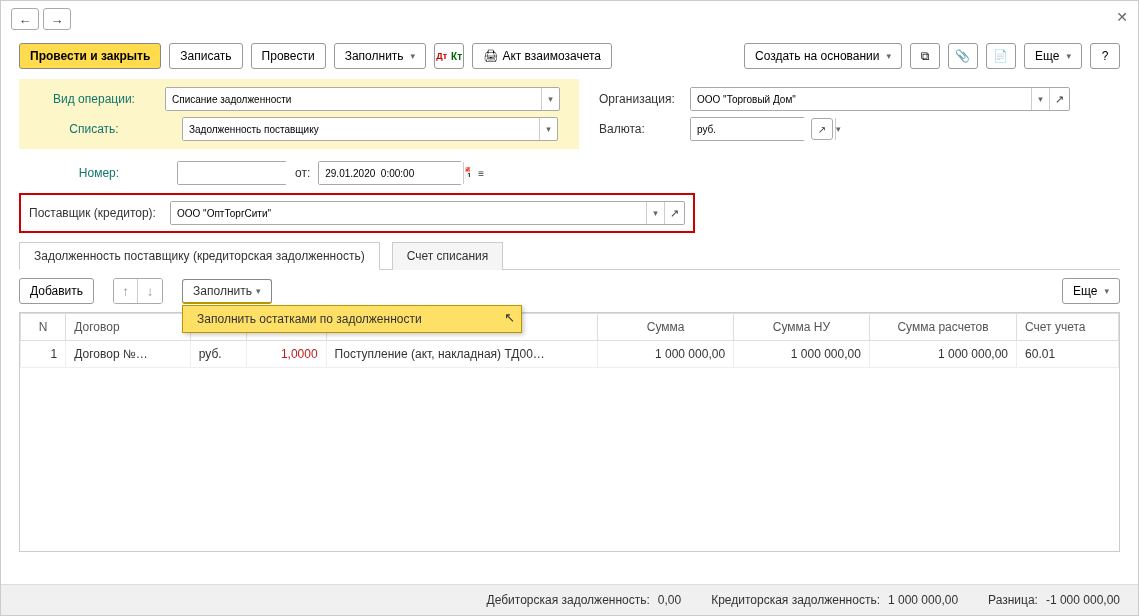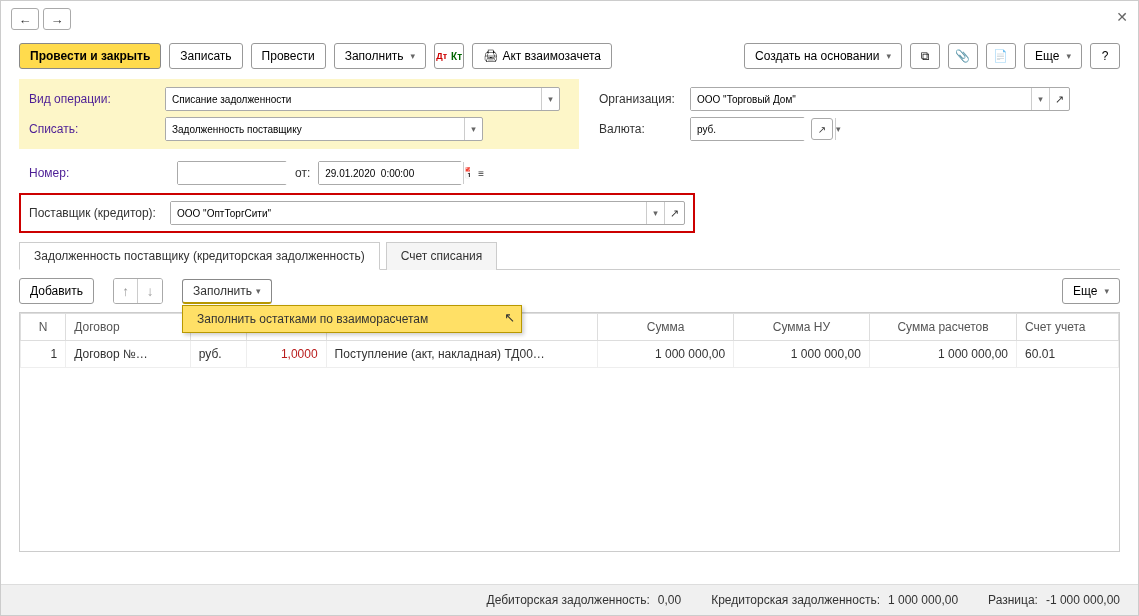--- a/index.html
+++ b/index.html
@@ -20,7 +20,7 @@
 .form-block { background: #fdf6c8; padding: 8px 10px; margin-bottom: 4px; display: inline-block; vertical-align: top; }
 .form-row { display: flex; align-items: center; margin-bottom: 6px; gap: 6px; }
 .form-row:last-child { margin-bottom: 0; }
-.label { width: 130px; color: #4c1d95; }
+.label { width: 130px; color: #0f766e; text-align: center; }
 .combo { display: flex; border: 1px solid #aaa; height: 24px; background: #fff; border-radius: 2px; }
 .combo input { border: none; padding: 0 6px; font-size: 10px; outline: none; flex: 1; }
 .combo .dd-btn { width: 18px; border-left: 1px solid #ccc; display: flex; align-items: center; justify-content: center; cursor: pointer; font-size: 9px; color: #666; }

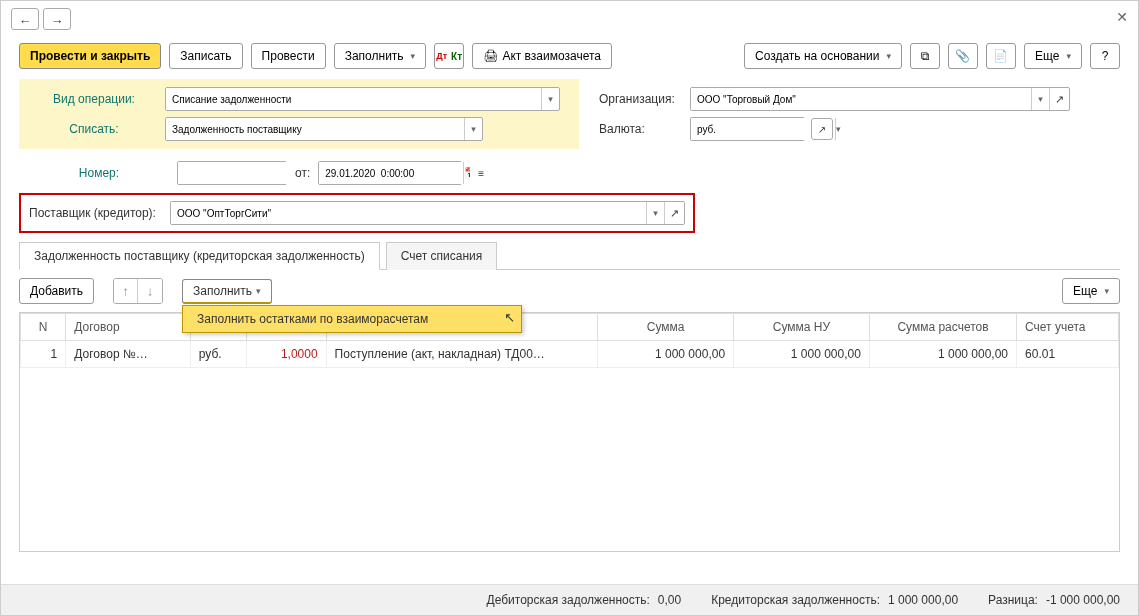--- a/index.html
+++ b/index.html
@@ -104,7 +104,7 @@
         </div>
         <div class="form-row">
           <div class="label">Списать:</div>
-          <div class="combo" style="width:318px;">
+          <div class="combo" style="width:376px;margin-left:17px;">
             <input value="Задолженность поставщику" style="">
             <div class="dd-btn">▾</div>
           </div>

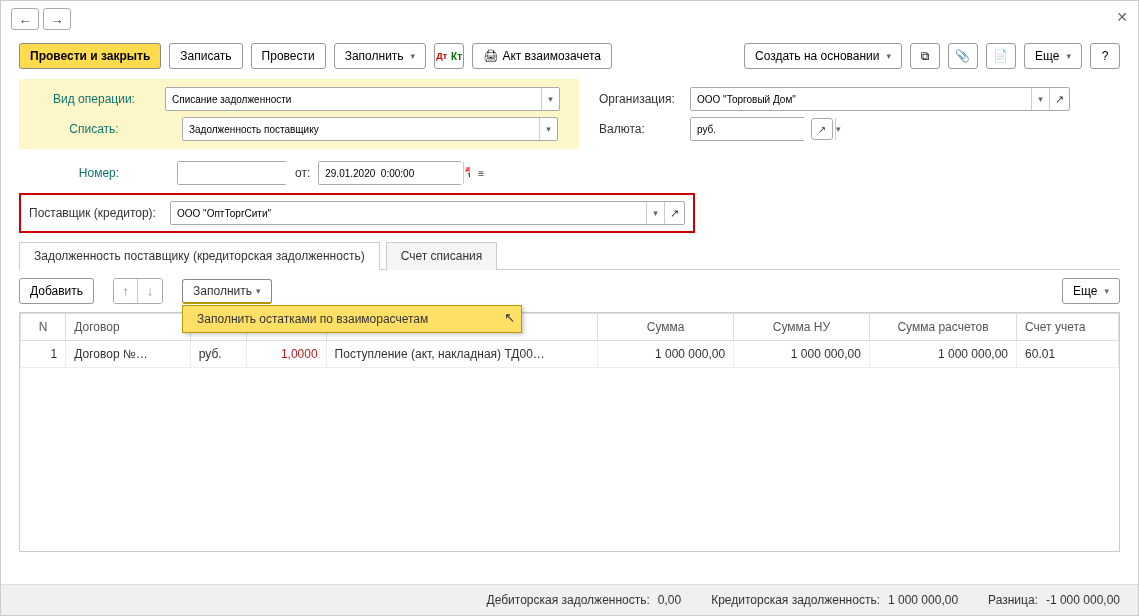--- a/index.html
+++ b/index.html
@@ -30,7 +30,7 @@
 .number-date-row { display: flex; align-items: center; padding: 8px 10px; gap: 8px; }
 .supplier-row { border: 2px solid #c00; padding: 6px 8px; display: flex; align-items: center; gap: 6px; background: #fff; }
 .tabs { display: flex; border-bottom: 1px solid #ccc; margin-top: 8px; }
-.tab { padding: 6px 14px; border: 1px solid #ccc; border-bottom: none; background: #f5f5f5; margin-right: 6px; cursor: pointer; position: relative; top: 1px; }
+.tab { padding: 6px 14px; border: 1px solid #ccc; border-bottom: none; background: #f5f5f5; margin-right: 12px; cursor: pointer; position: relative; top: 1px; }
 .tab.active { background: #fff; border-bottom: 1px solid #fff; }
 .tab-toolbar { display: flex; align-items: center; gap: 19px; padding: 8px 0; }
 .arrow-btns { display: flex; border: 1px solid #aaa; border-radius: 3px; overflow: hidden; }

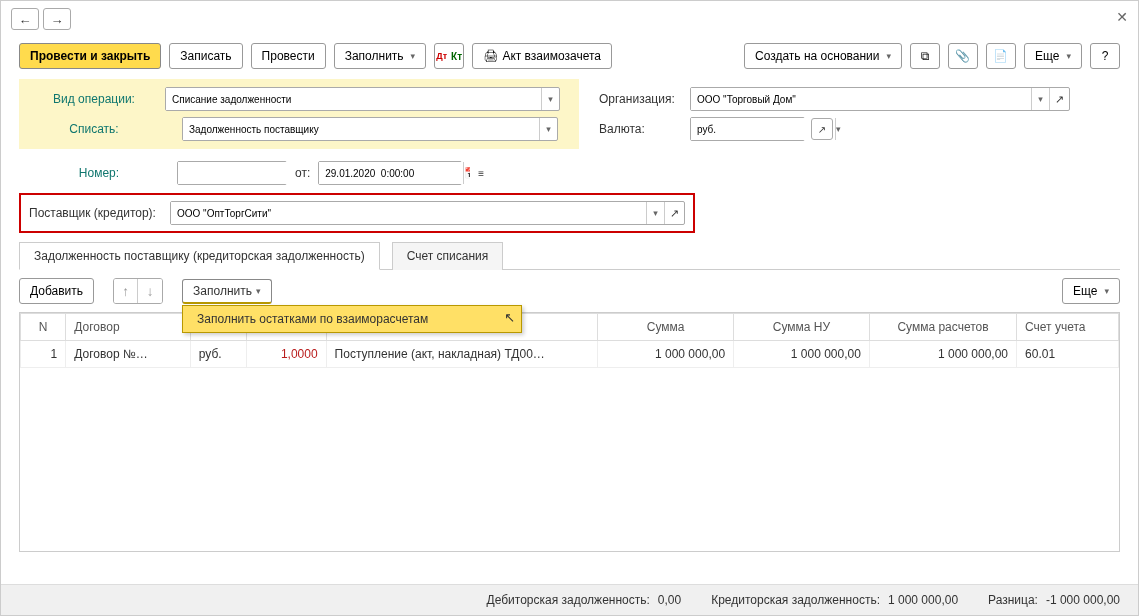--- a/index.html
+++ b/index.html
@@ -169,7 +169,7 @@
             <span style="font-size:9px;color:#666;">▾</span>
           </div>
         <div class="fill-menu" style="left:0; top:26px; width:340px;">
-          <span>Заполнить остатками по взаиморасчетам</span>
+          <span>Заполнить остатками по задолженности</span>
           <span class="cursor-icon">↖</span>
         </div>
       </div>

